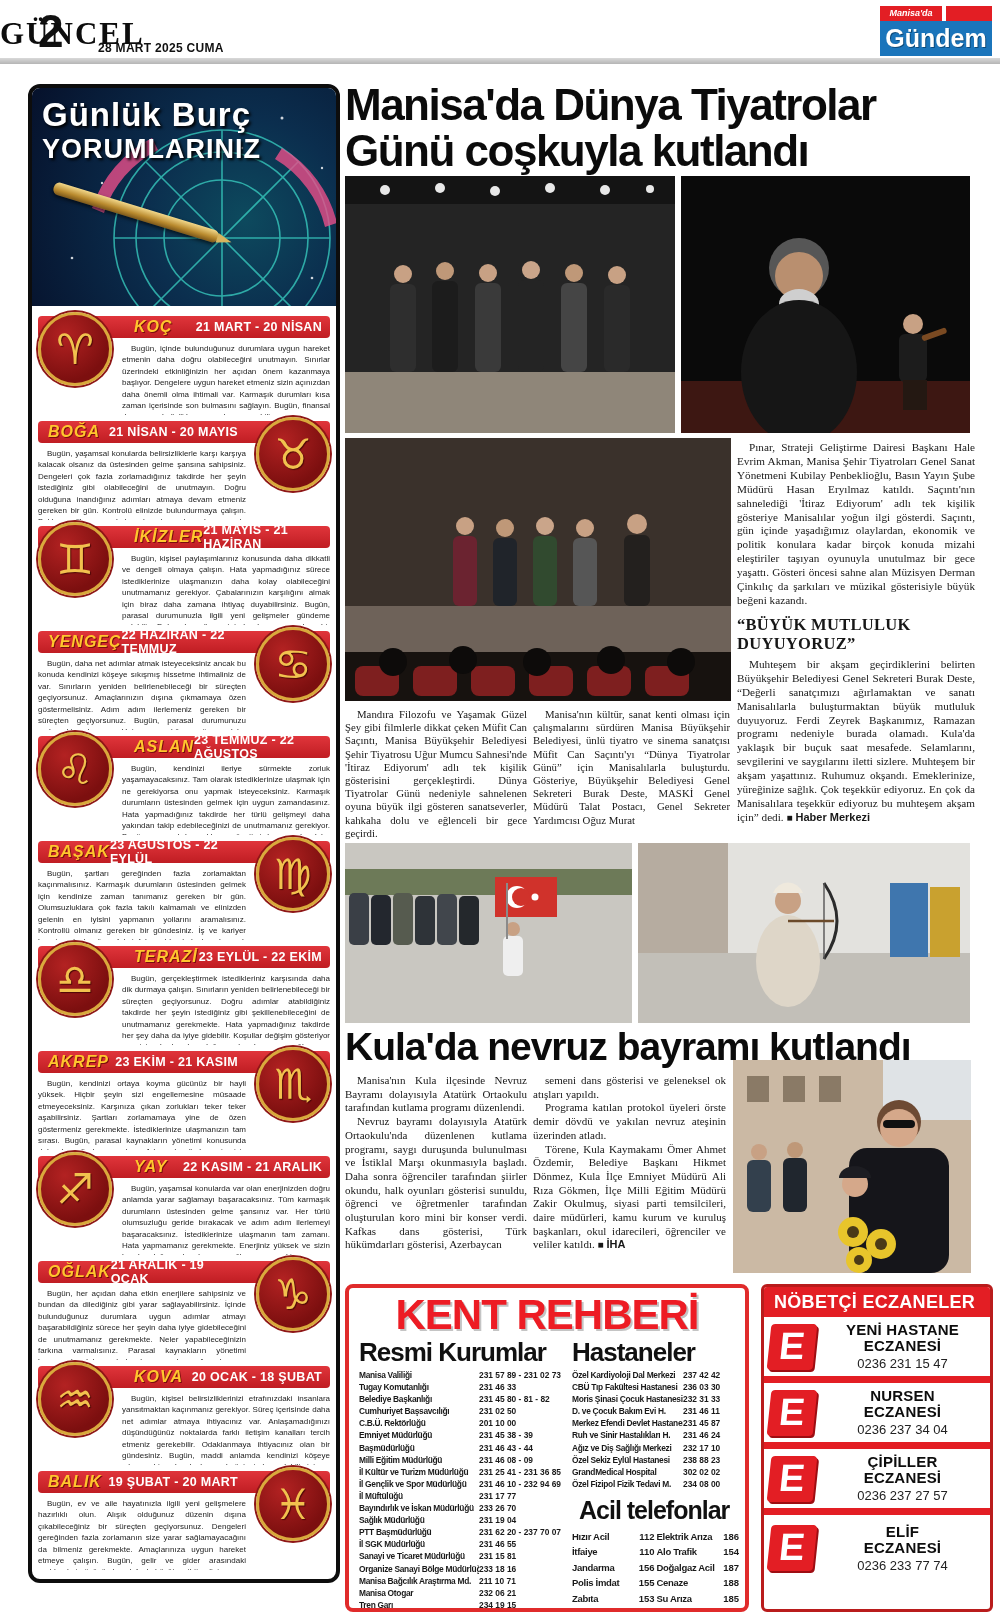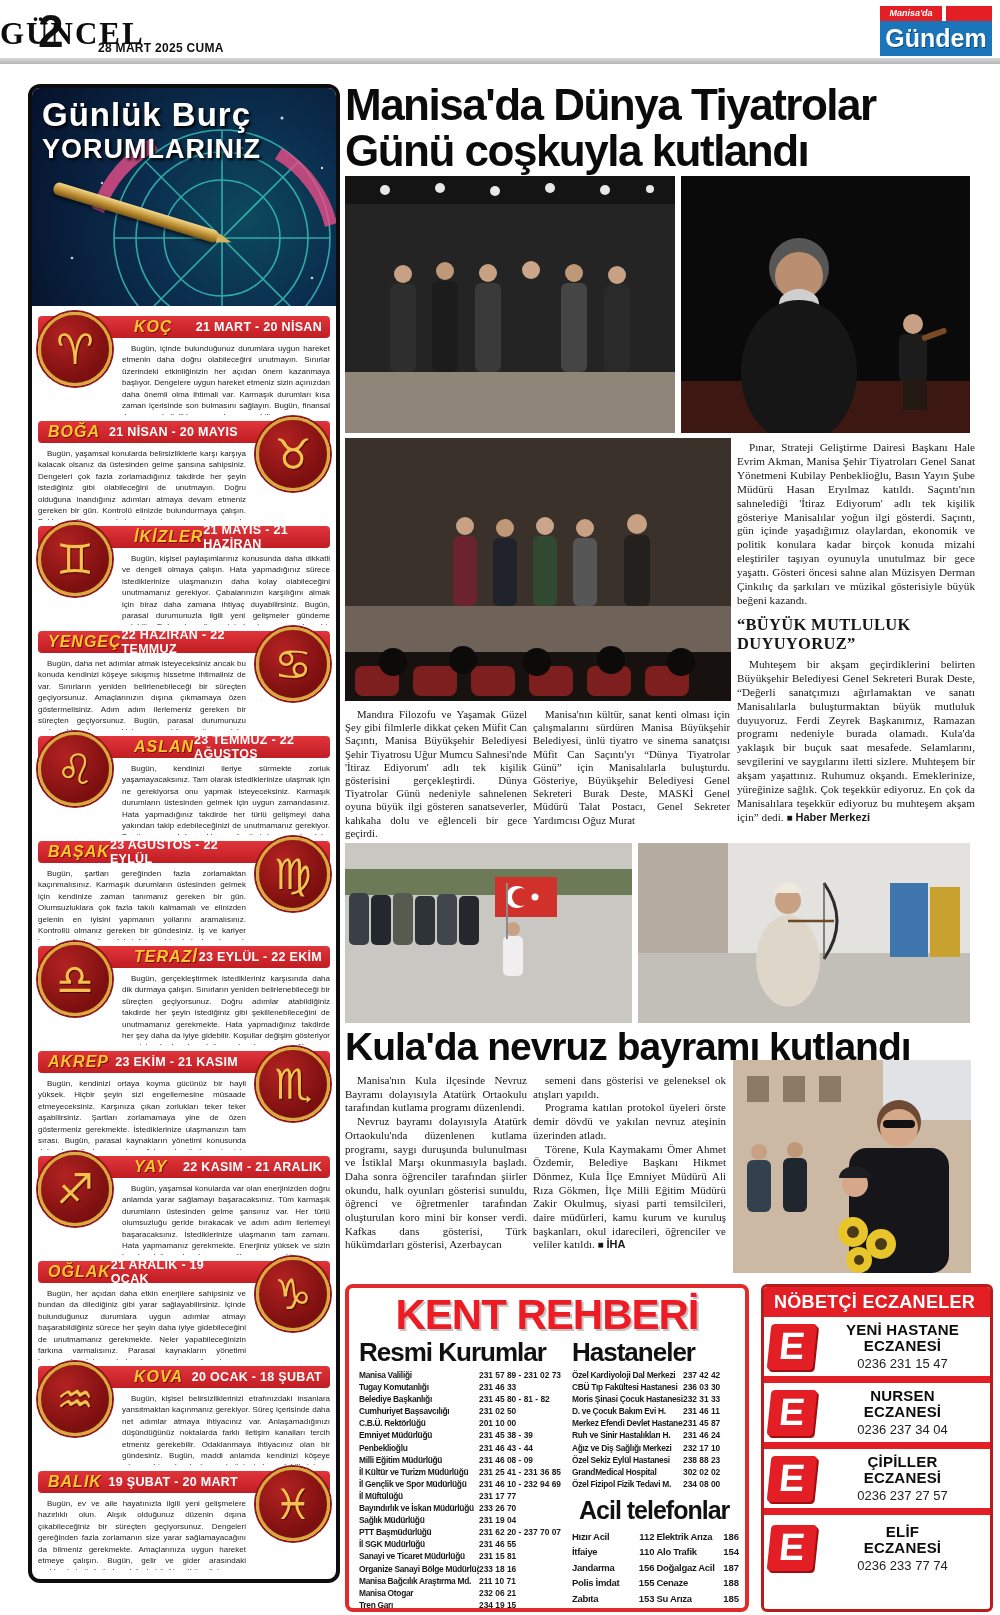--- a/index.html
+++ b/index.html
@@ -497,7 +497,7 @@
             </div>
 
             <div class="dir-row">
-              <span class="dn">Penbeklioğlu</span>
+              <span class="dn">Başmüdürlüğü</span>
               <span class="dp">231 46 43 - 44</span>
             </div>
 

